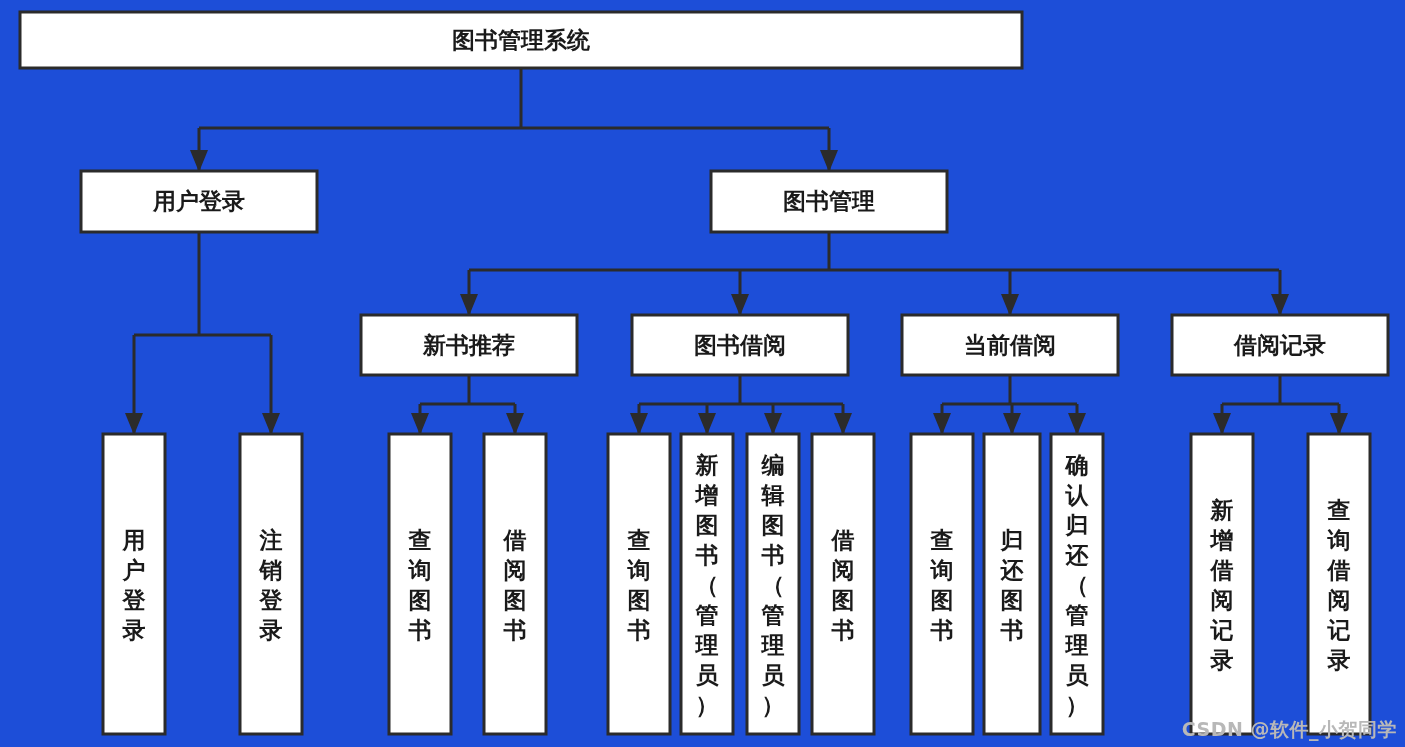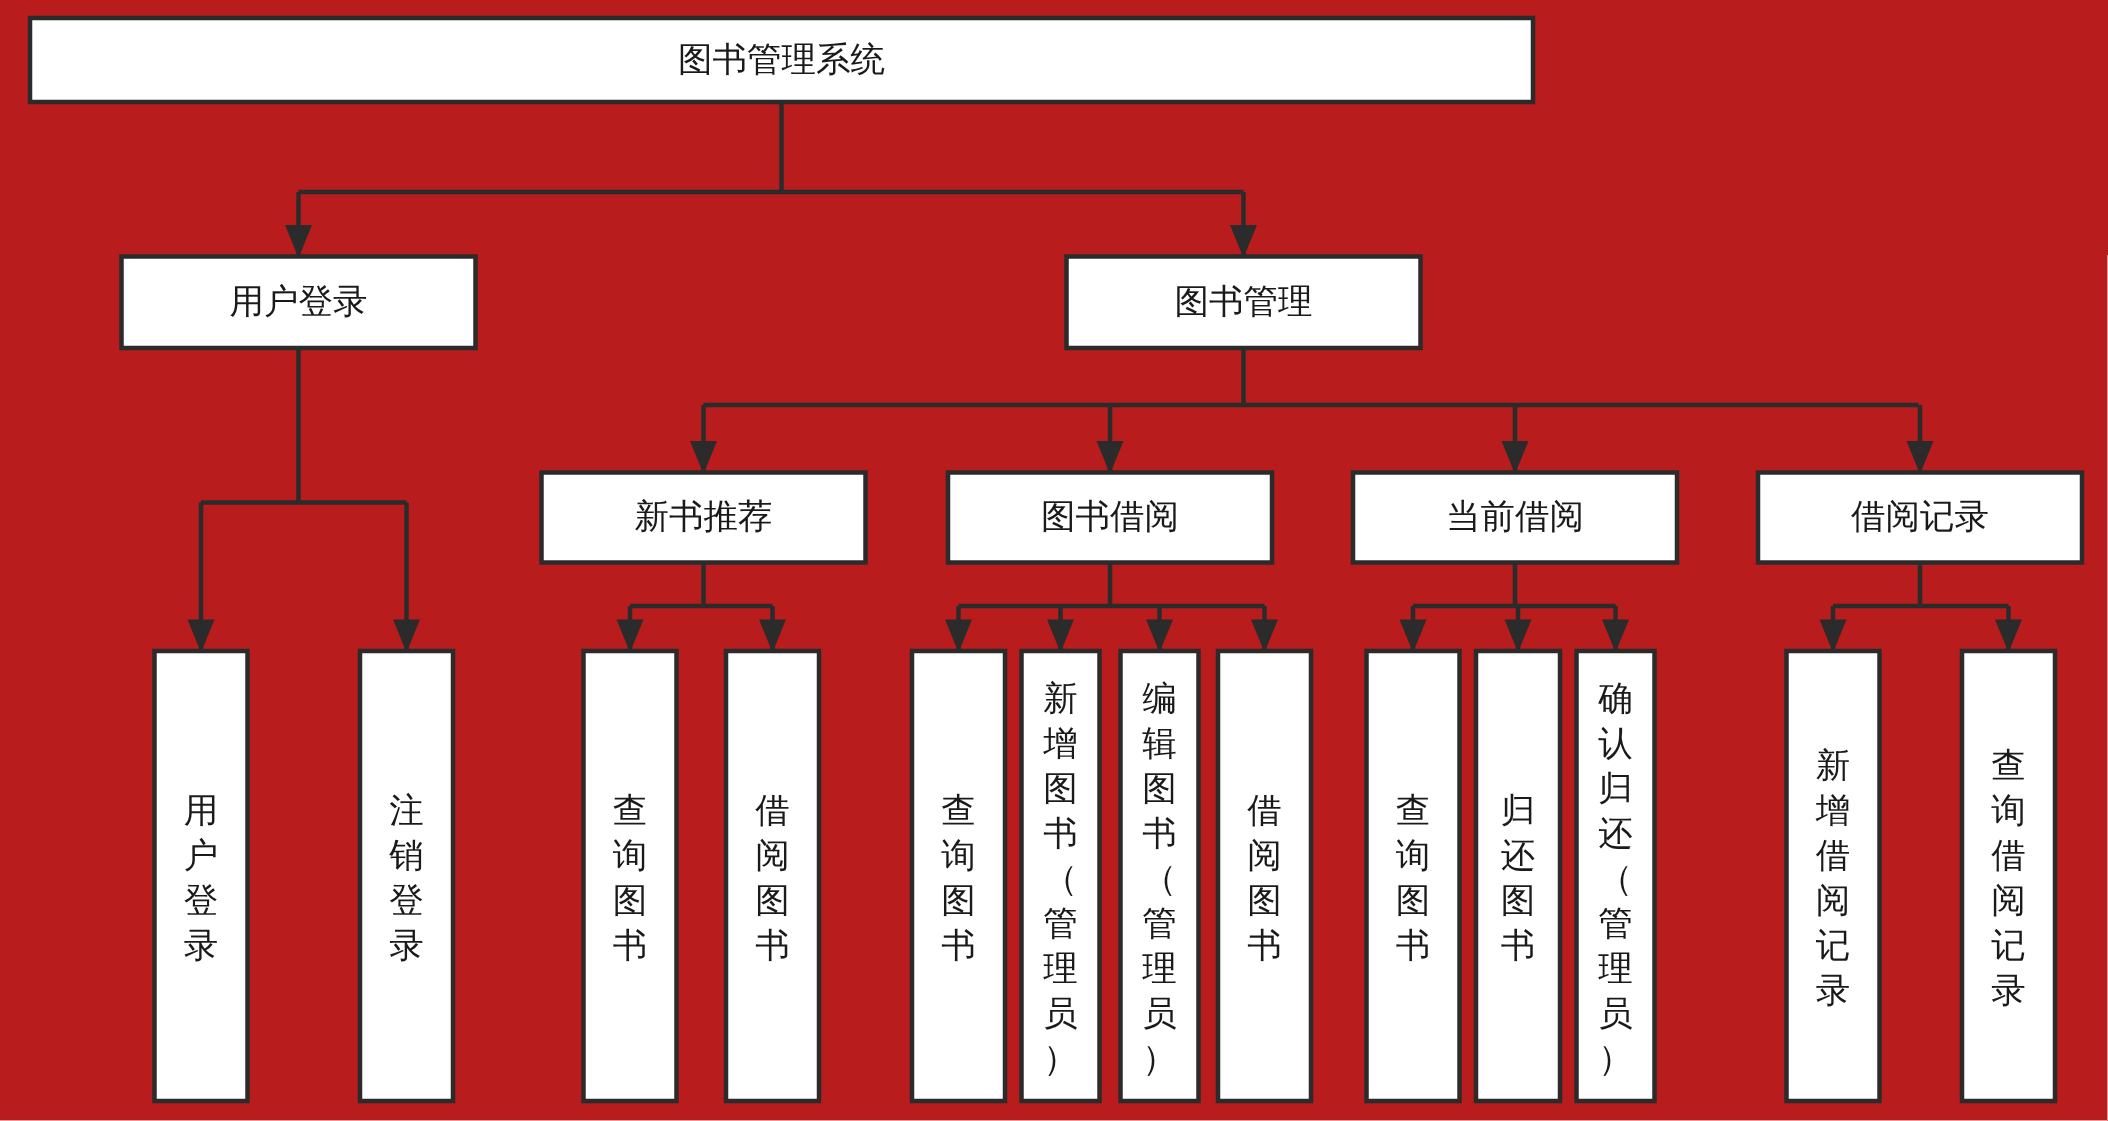--- a/index.html
+++ b/index.html
@@ -7,7 +7,7 @@
     font-family:"DejaVu Sans","Liberation Sans",sans-serif;
     width:1405px;height:747px;overflow:hidden;
   }
-  #diagram-root{position:relative;width:1405px;height:747px;background:#b91c1c;}
+  #diagram-root{position:relative;width:1405px;height:747px;background:#1d4ed8;font-weight:bold;}
   svg#tree{position:absolute;left:0;top:0;width:1405px;height:747px;display:block;}
   .node-box{fill:#ffffff;stroke:#2b2b2b;stroke-width:3;}
   .connector{stroke:#2b2b2b;stroke-width:3;fill:none;}

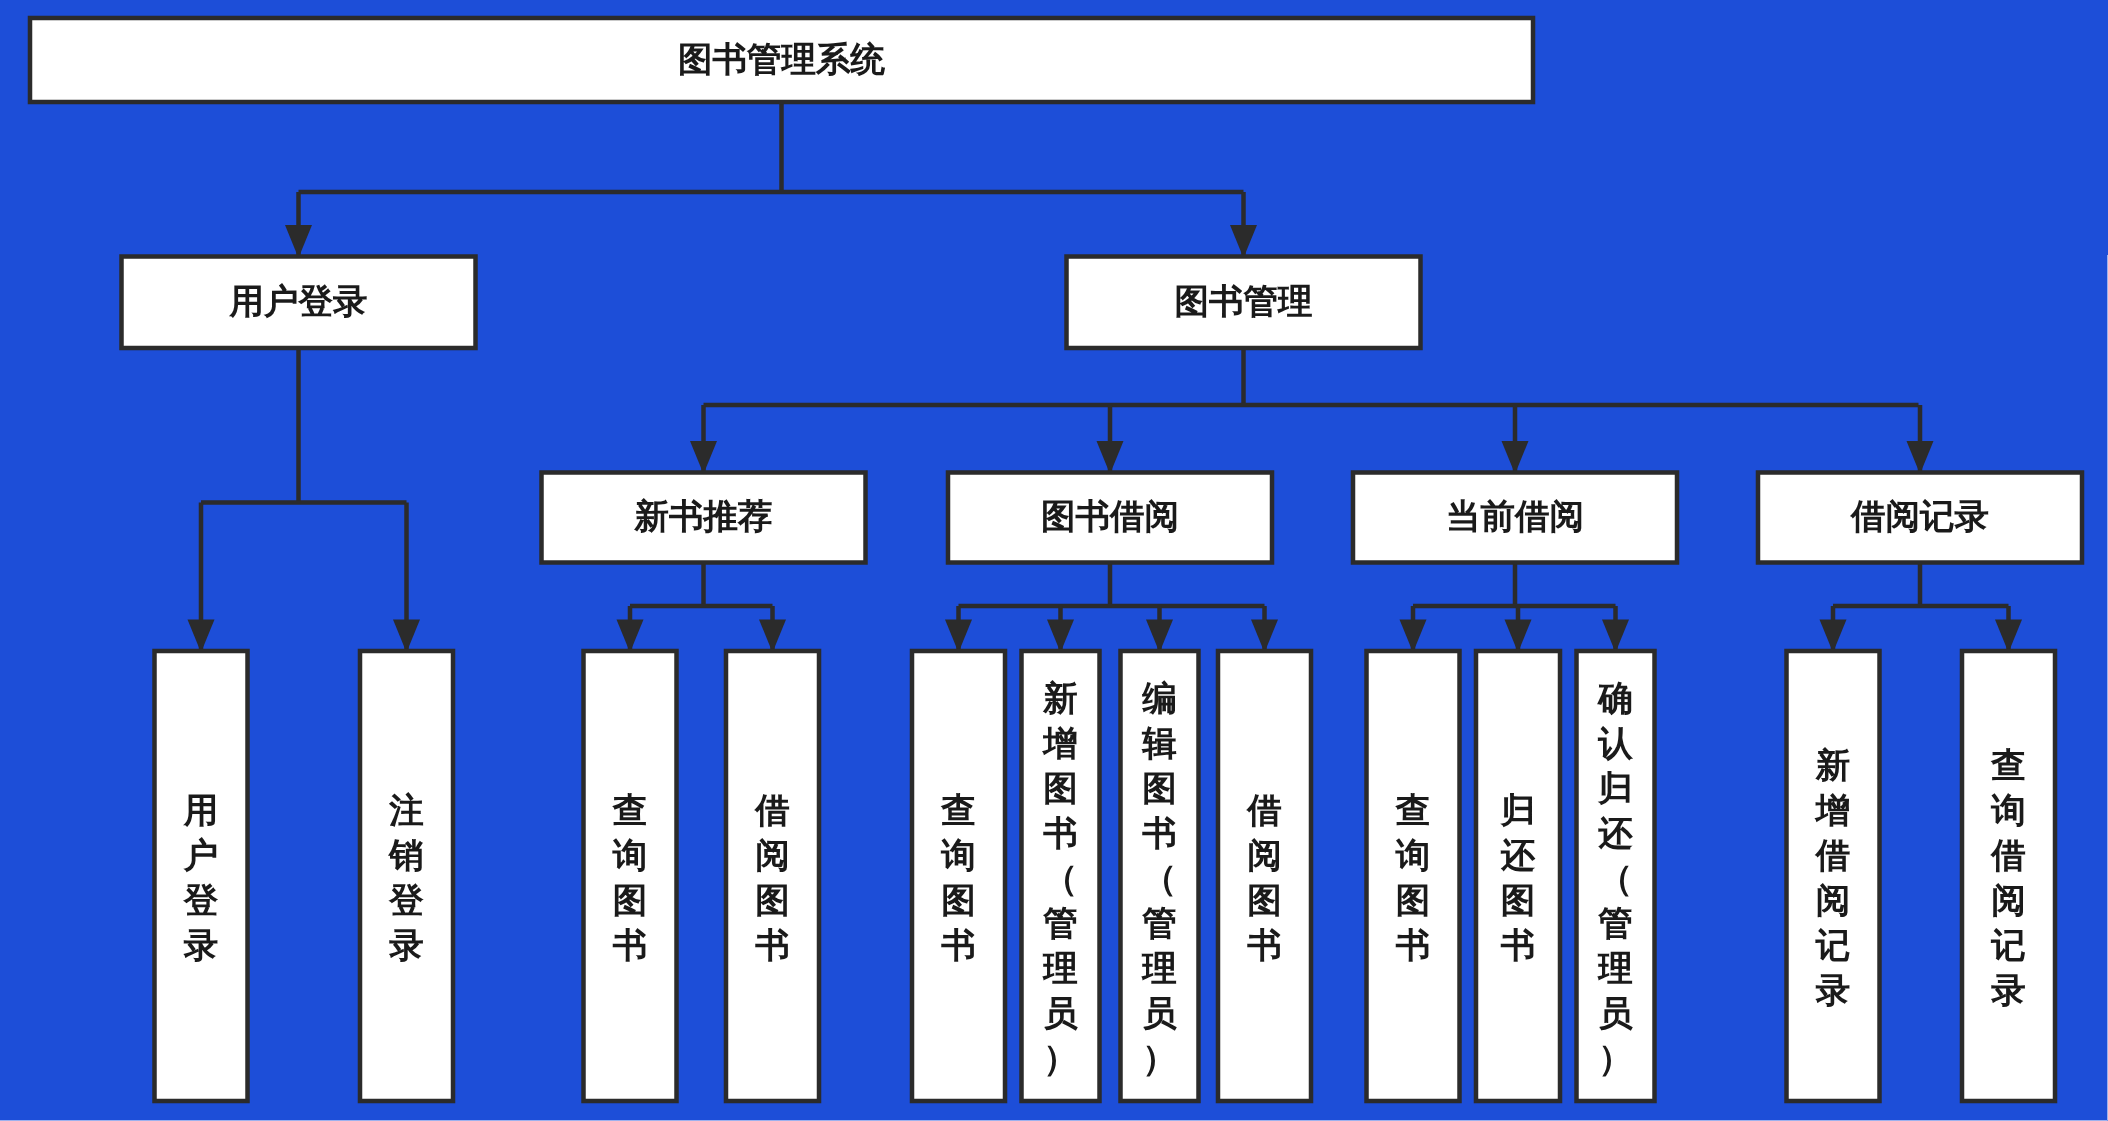--- a/index.html
+++ b/index.html
@@ -223,6 +223,7 @@
       </g>
   </svg>
 
+  <div class="watermark">CSDN @软件_小贺同学</div>
 
 </div>
 

